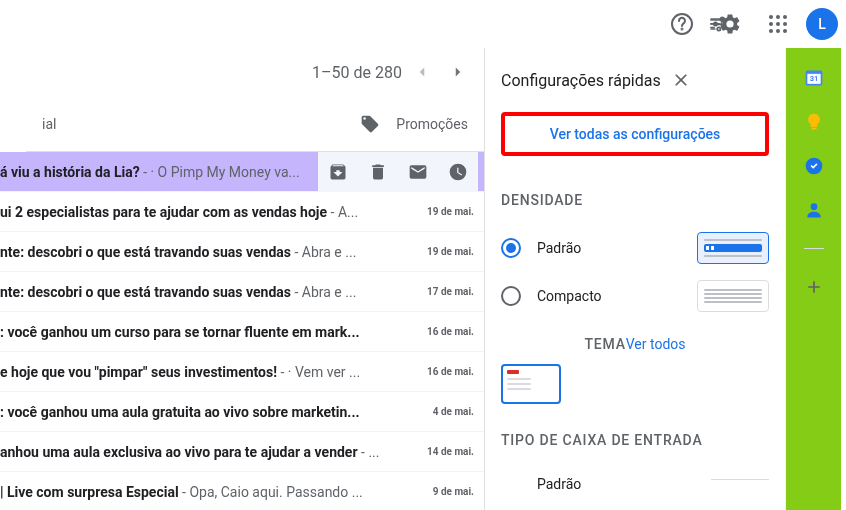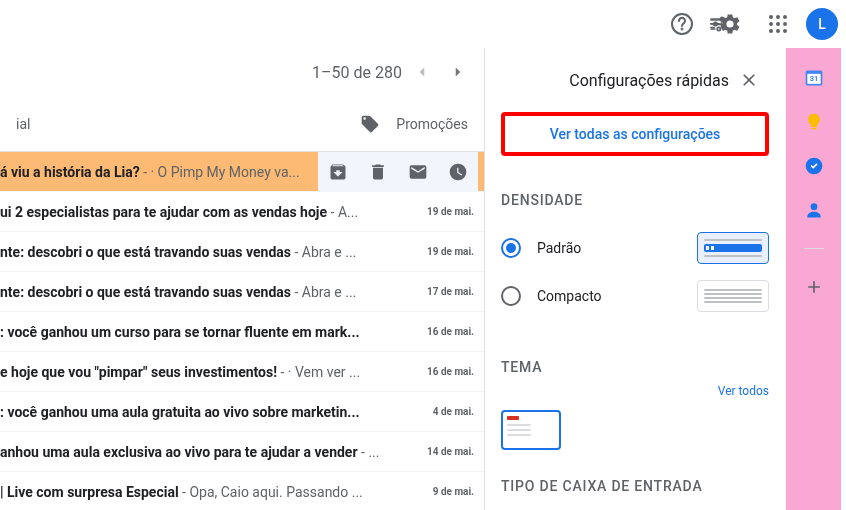--- a/index.html
+++ b/index.html
@@ -30,7 +30,7 @@
 .row-action { width: 40px; height: 40px; display: flex; align-items: center; justify-content: center; color: #5f6368; cursor: pointer; }
 
 .settings-panel { width: 300px; padding: 0 16px; }
-.panel-header { height: 64px; display: flex; align-items: center; justify-content: flex-end; }
+.panel-header { height: 64px; display: flex; align-items: center; justify-content: flex-start; }
 .panel-title { font-size: 16px; color: #202124; }
 .close-btn { width: 40px; height: 40px; display:flex; align-items:center; justify-content:center; color:#5f6368; cursor:pointer; border-radius:50%; }
 .highlight-box { border: 4px solid #ff0000; border-radius: 4px; padding: 0; margin-bottom: 36px; }

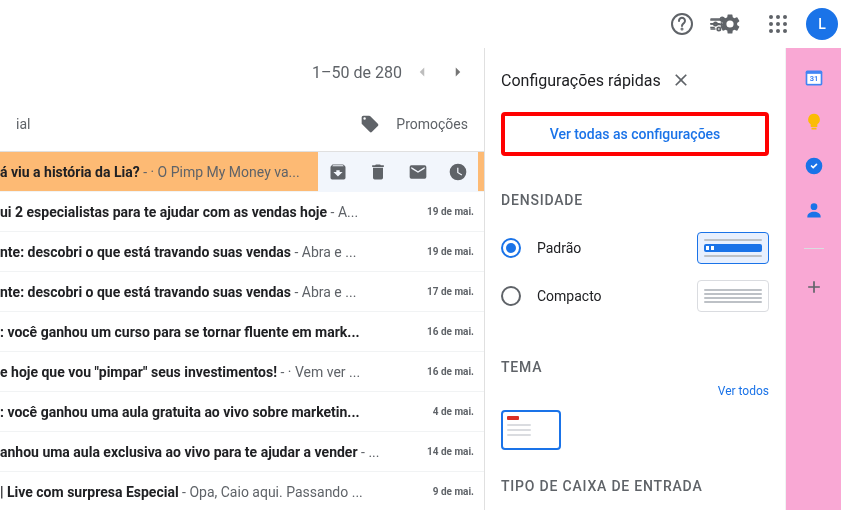--- a/index.html
+++ b/index.html
@@ -56,7 +56,7 @@
 .inbox-label { flex:1; font-size:14px; color:#202124; }
 .inbox-preview { width:58px; height:10px; border-top:1px solid #dadce0; }
 
-.side-rail { width: 56px; background:#f9a8d4; border-left:1px solid #f1f3f4; display:flex; flex-direction:column; align-items:center; padding-top:20px; gap:24px; }
+.side-rail { width: 56px; background:#84cc16; border-left:1px solid #f1f3f4; display:flex; flex-direction:column; align-items:center; padding-top:20px; gap:24px; }
 .rail-icon { width:20px; height:20px; display:flex; align-items:center; justify-content:center; cursor:pointer; }
 .rail-divider { width:20px; height:1px; background:#dadce0; margin:4px 0; }
 

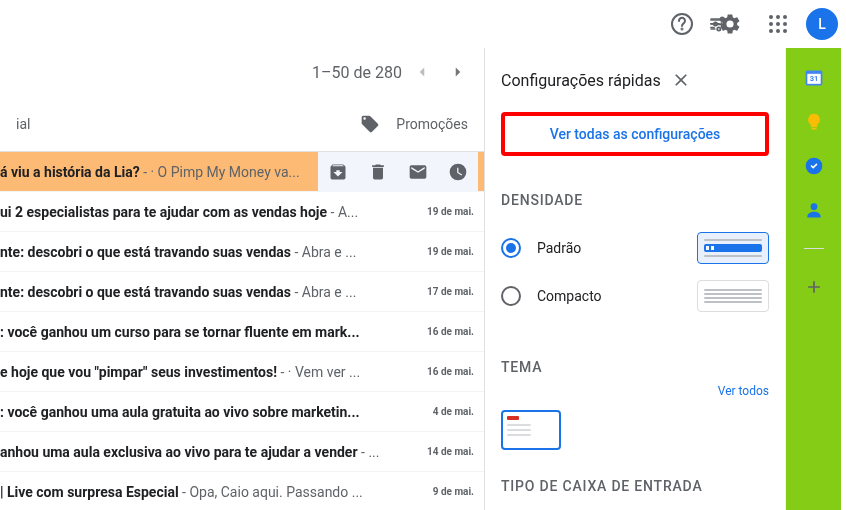--- a/index.html
+++ b/index.html
@@ -16,7 +16,7 @@
 .email-col { width: 485px; border-right: 1px solid #e0e0e0; display: flex; flex-direction: column; }
 .toolbar-row { height: 48px; display: flex; align-items: center; justify-content: flex-end; padding-right: 10px; color: #5f6368; font-size: 16px; gap: 4px; }
 .nav-arrow { width: 32px; height: 32px; display: flex; align-items: center; justify-content: center; border-radius: 50%; cursor: pointer; color: #757575; }
-.tabs-row { height: 56px; display: flex; align-items: center; padding: 0 16px; border-bottom: 1px solid #e0e0e0; }
+.tabs-row { height: 56px; display: flex; align-items: center; padding: 0 16px; border-bottom: 1px solid #e0e0e0; margin-left: 26px; }
 .tab { display: flex; align-items: center; gap: 16px; color: #5f6368; font-size: 14px; }
 .tab-partial { margin-right: auto; }
 .email-list { flex: 1; overflow: hidden; }

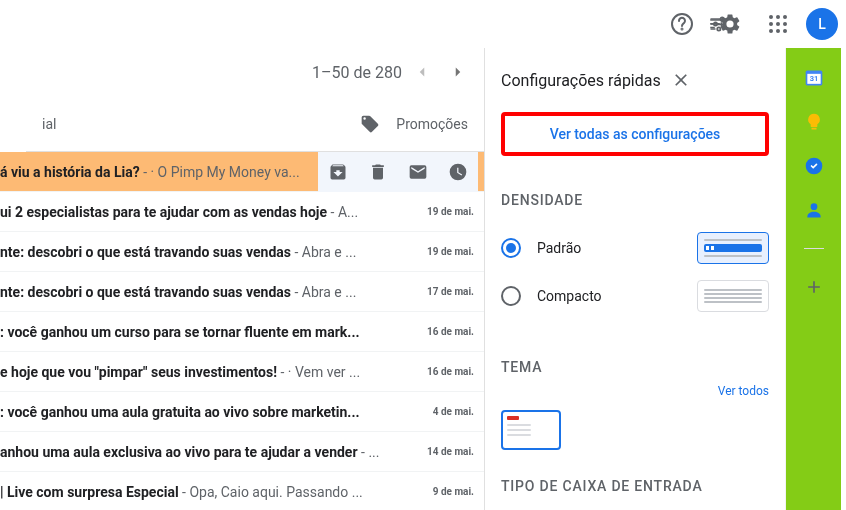--- a/index.html
+++ b/index.html
@@ -21,7 +21,7 @@
 .tab-partial { margin-right: auto; }
 .email-list { flex: 1; overflow: hidden; }
 .email-row { height: 40px; display: flex; align-items: center; padding: 0 10px 0 0; border-bottom: 1px solid #f1f3f4; font-size: 14px; color: #202124; position: relative; }
-.email-row.selected { background: #fdba74; }
+.email-row.selected { background: #c4b5fd; }
 .email-subject { flex: 1; white-space: nowrap; overflow: hidden; text-overflow: ellipsis; padding-right: 8px; }
 .email-subject .bold { font-weight: 700; color: #202124; }
 .email-subject .snippet { color: #5f6368; }

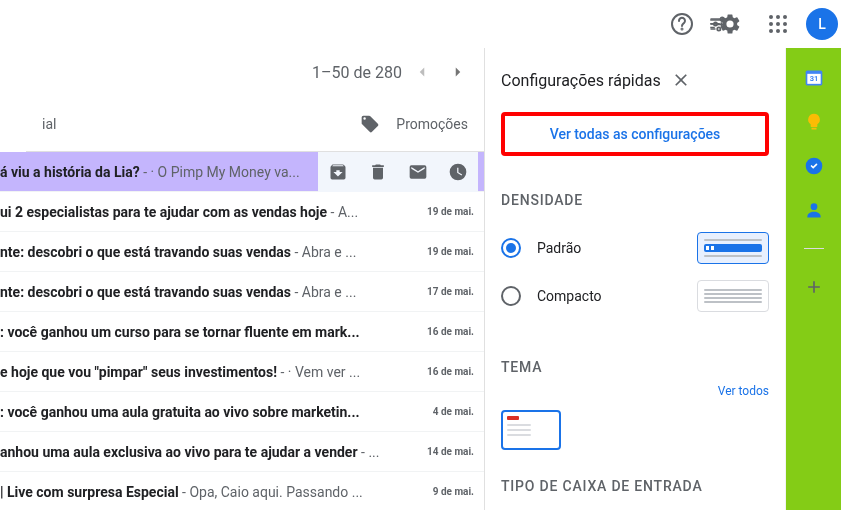--- a/index.html
+++ b/index.html
@@ -46,7 +46,7 @@
 .pv-line { height:2px; background:#bdc1c6; border-radius:1px; }
 .pv-line.thick { height:8px; background:#1a73e8; border-radius:2px; display:flex; align-items:center; padding:0 2px; }
 .pv-box { width:3px; height:4px; background:#fff; margin-right:2px; }
-.theme-header { display:flex; align-items:center; justify-content:space-between; margin:16px 0 12px; }
+.theme-header { display:flex; align-items:center; justify-content:center; margin:16px 0 12px; }
 .see-all-link { color:#1a73e8; font-size:12px; cursor:pointer;margin-top:48px; }
 .theme-thumb { width:60px; height:40px; border:2px solid #1a73e8; border-radius:4px; background:#fff; position:relative; overflow:hidden; }
 .theme-thumb::before { content:''; position:absolute; left:4px; top:4px; width:12px; height:4px; background:#d93025; border-radius:1px; }

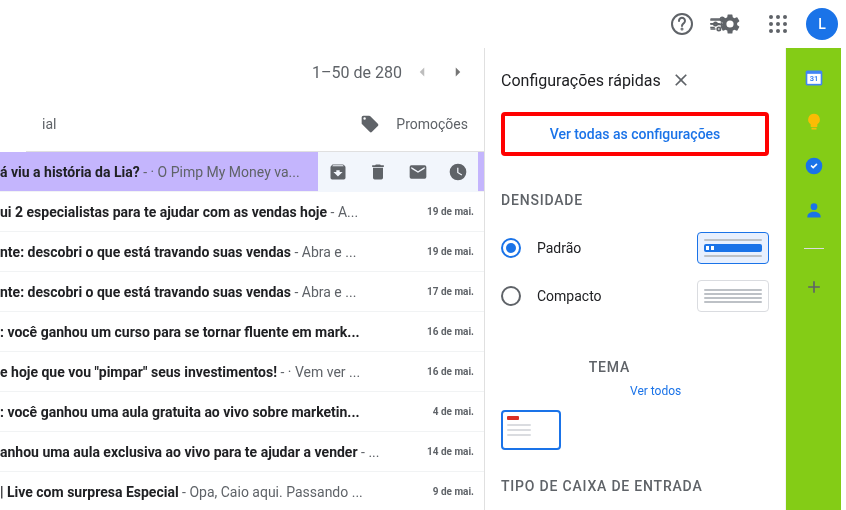--- a/index.html
+++ b/index.html
@@ -47,7 +47,7 @@
 .pv-line.thick { height:8px; background:#1a73e8; border-radius:2px; display:flex; align-items:center; padding:0 2px; }
 .pv-box { width:3px; height:4px; background:#fff; margin-right:2px; }
 .theme-header { display:flex; align-items:center; justify-content:center; margin:16px 0 12px; }
-.see-all-link { color:#1a73e8; font-size:12px; cursor:pointer;margin-top:48px; }
+.see-all-link { color:#1a73e8; font-size:14px; cursor:pointer; }
 .theme-thumb { width:60px; height:40px; border:2px solid #1a73e8; border-radius:4px; background:#fff; position:relative; overflow:hidden; }
 .theme-thumb::before { content:''; position:absolute; left:4px; top:4px; width:12px; height:4px; background:#d93025; border-radius:1px; }
 .theme-thumb::after { content:''; position:absolute; left:4px; top:12px; width:24px; height:2px; background:#dadce0; border-radius:1px; box-shadow:0 5px 0 #dadce0, 0 10px 0 #dadce0; }

